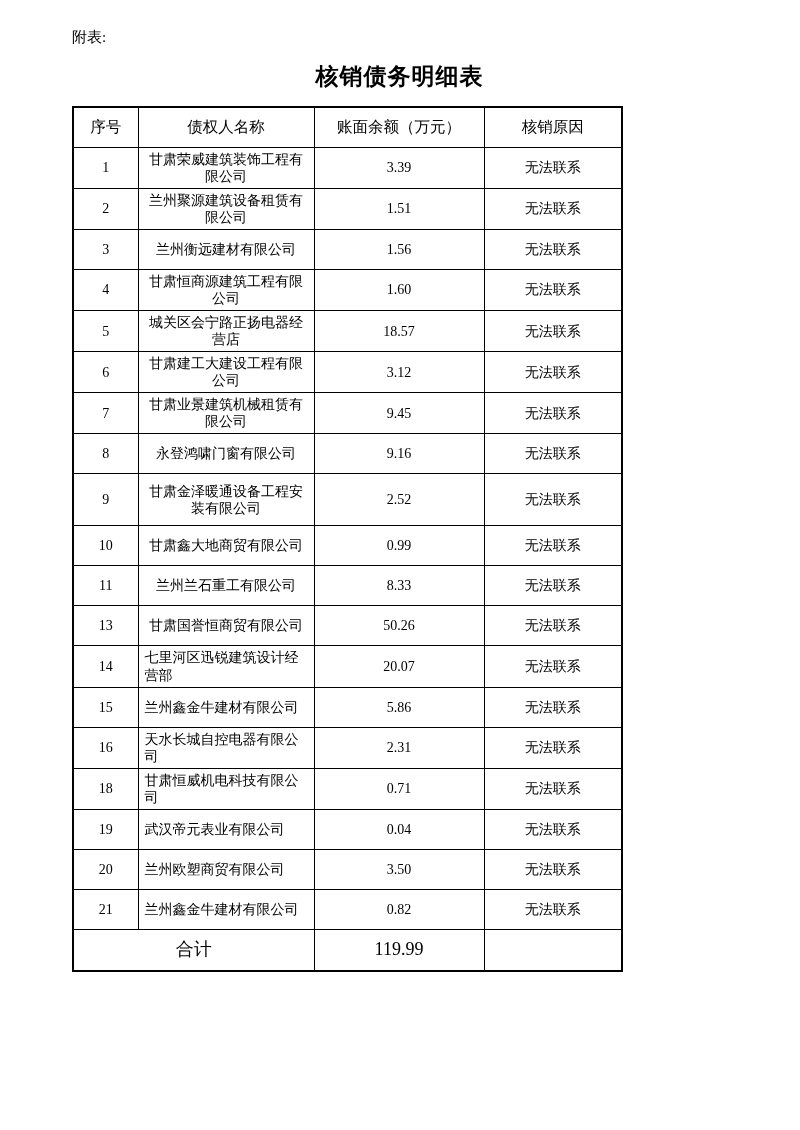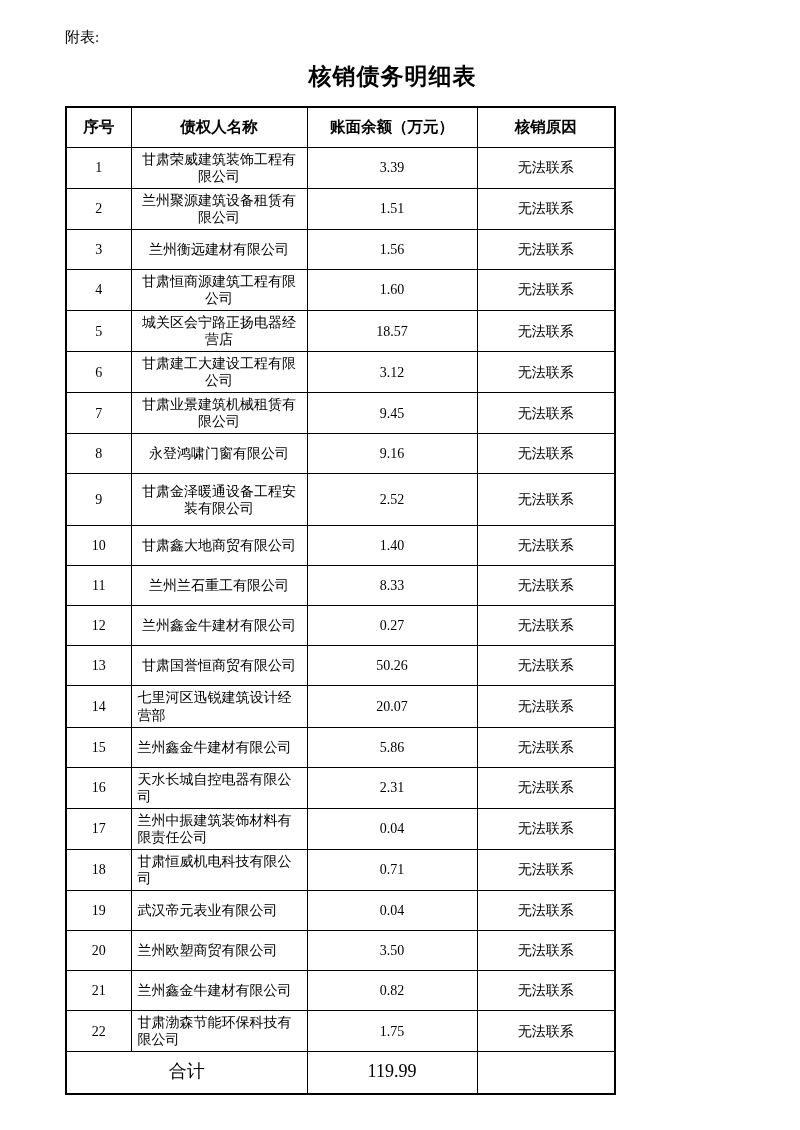--- a/index.html
+++ b/index.html
@@ -14,7 +14,7 @@
   }
   .page {
     position: absolute;
-    left: 65px;
+    left: 72px;
     top: 28px;
     width: 655px;
   }

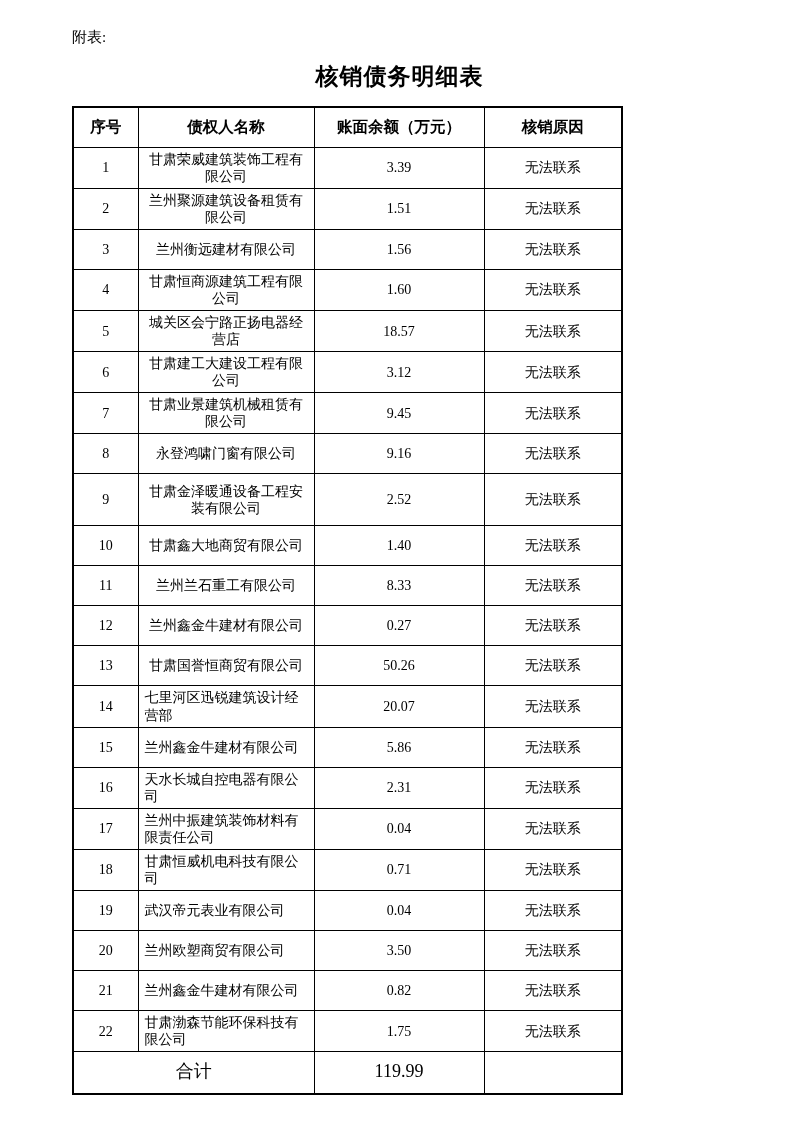--- a/index.html
+++ b/index.html
@@ -52,7 +52,7 @@
   col.c-reason  { width: 138px; }
   thead th {
     font-family: "Liberation Sans", "DejaVu Sans", sans-serif;
-    font-weight: bold;
+    font-weight: normal;
     font-size: 15.5px;
     height: 40px;
     border-bottom-width: 2px;

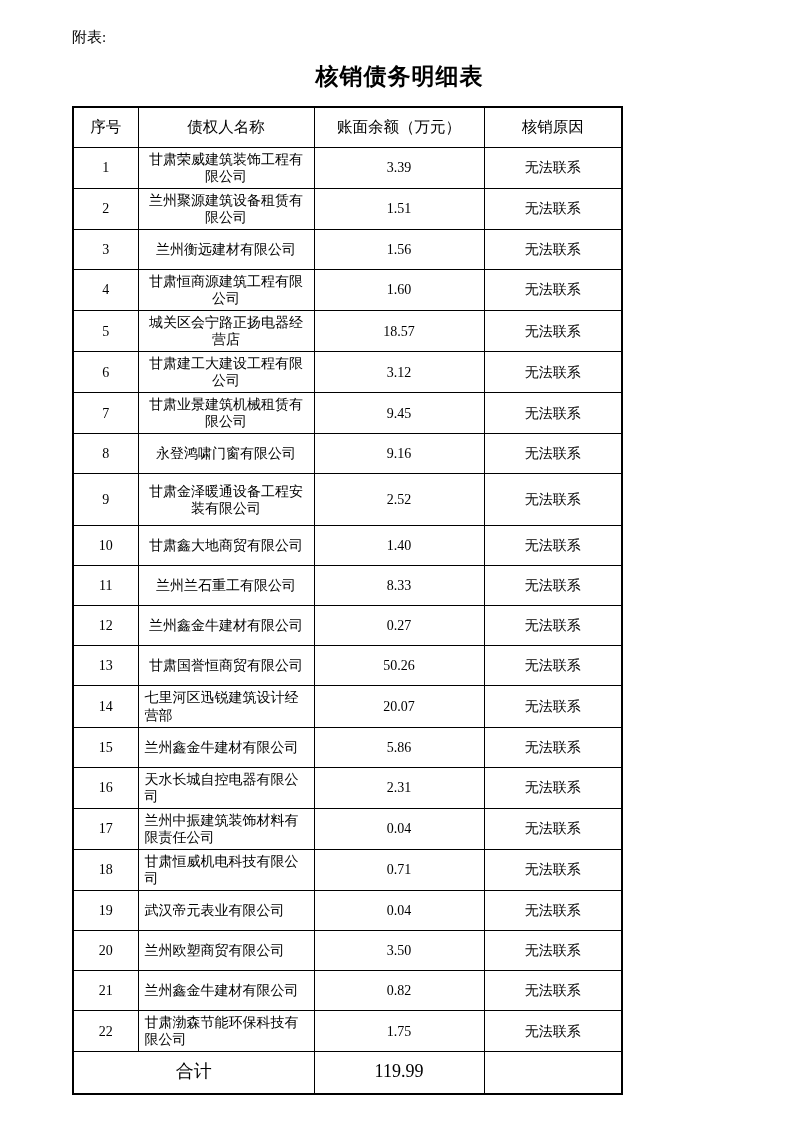--- a/index.html
+++ b/index.html
@@ -150,7 +150,7 @@
         <tr>
           <td class="td-serial">10</td>
           <td class="td-name">甘肃鑫大地商贸有限公司</td>
-          <td class="td-balance">1.40</td>
+          <td class="td-balance">0.99</td>
           <td class="td-reason">无法联系</td>
         </tr>
         <tr>

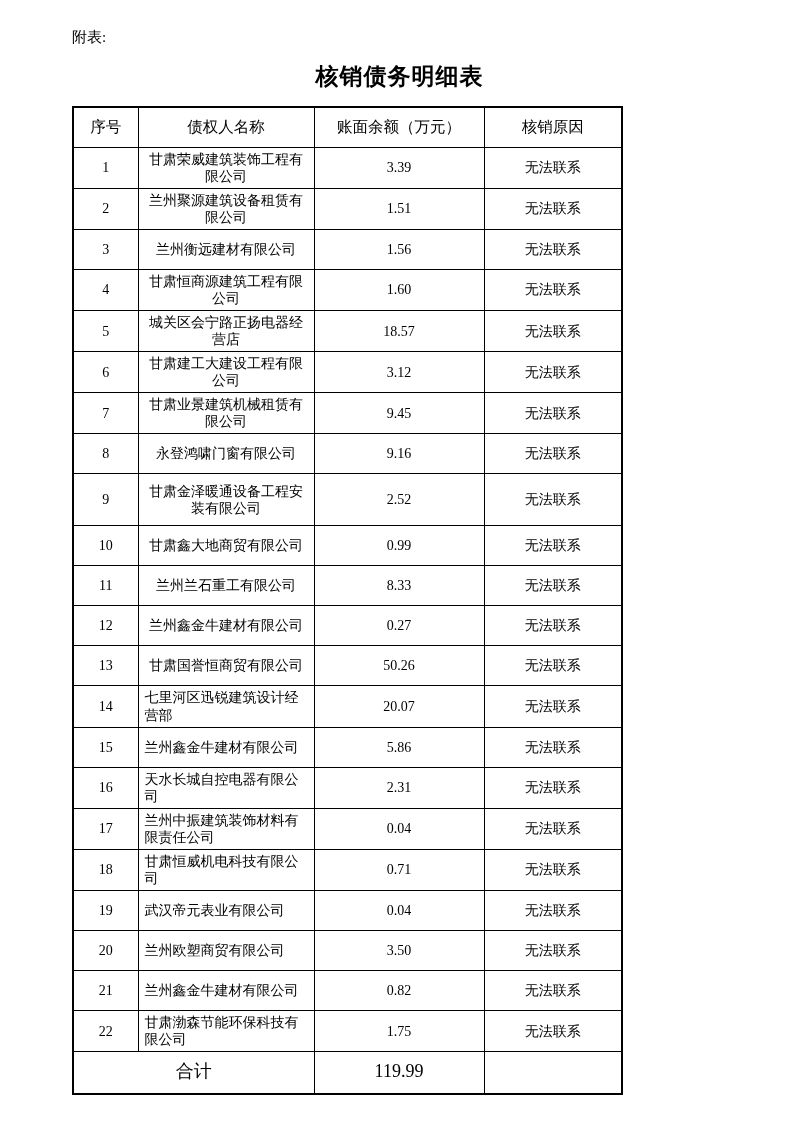--- a/index.html
+++ b/index.html
@@ -160,12 +160,6 @@
           <td class="td-reason">无法联系</td>
         </tr>
         <tr>
-          <td class="td-serial">12</td>
-          <td class="td-name">兰州鑫金牛建材有限公司</td>
-          <td class="td-balance">0.27</td>
-          <td class="td-reason">无法联系</td>
-        </tr>
-        <tr>
           <td class="td-serial">13</td>
           <td class="td-name">甘肃国誉恒商贸有限公司</td>
           <td class="td-balance">50.26</td>

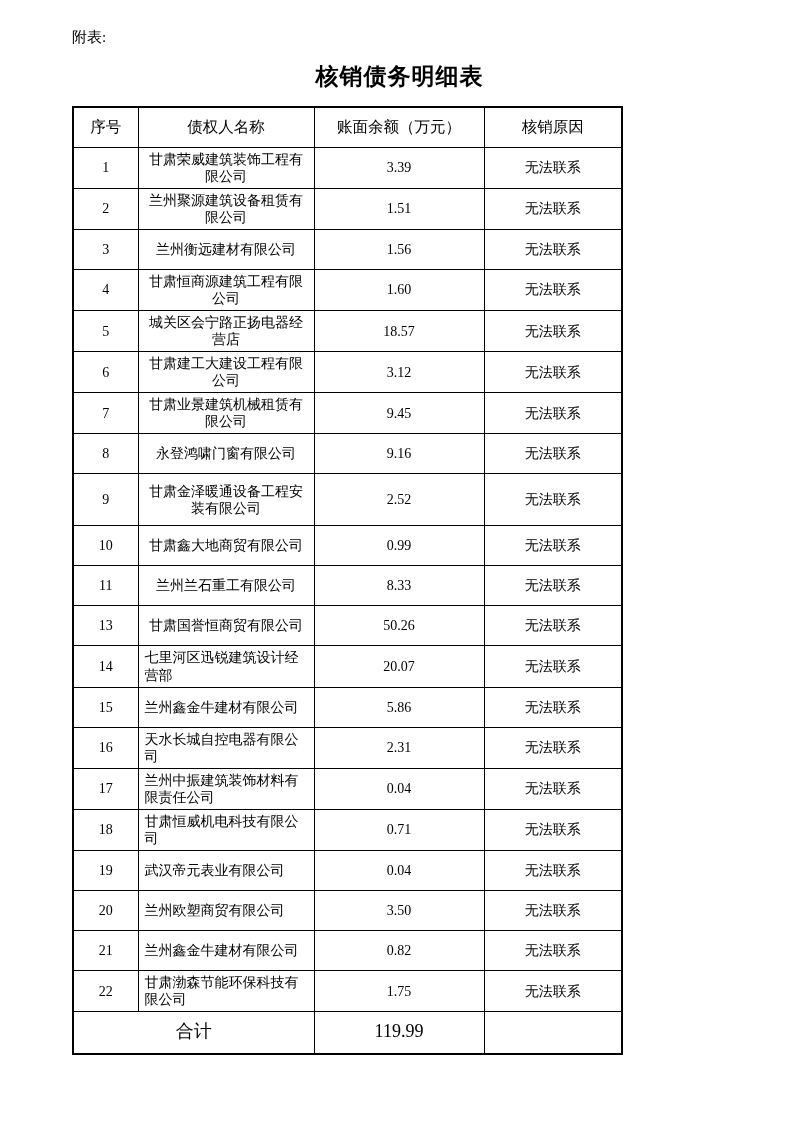--- a/index.html
+++ b/index.html
@@ -184,12 +184,6 @@
           <td class="td-reason">无法联系</td>
         </tr>
         <tr>
-          <td class="td-serial">17</td>
-          <td class="td-name left">兰州中振建筑装饰材料有限责任公司</td>
-          <td class="td-balance">0.04</td>
-          <td class="td-reason">无法联系</td>
-        </tr>
-        <tr>
           <td class="td-serial">18</td>
           <td class="td-name left">甘肃恒威机电科技有限公司</td>
           <td class="td-balance">0.71</td>

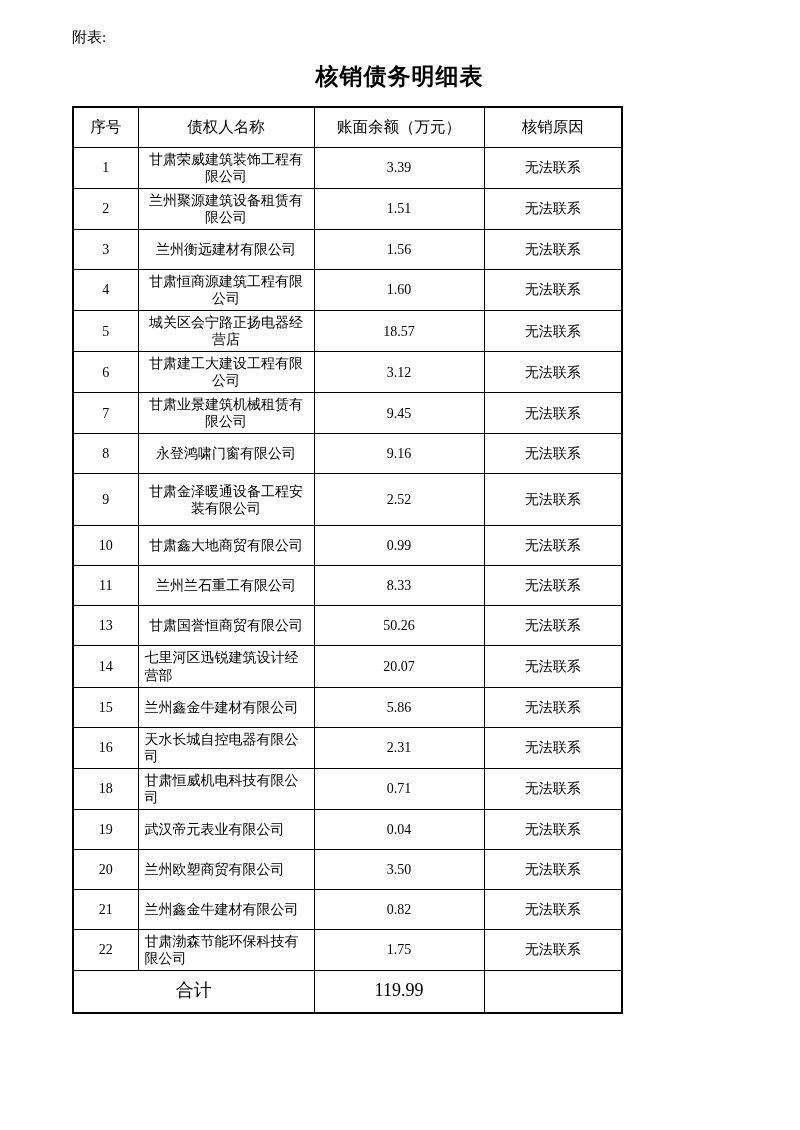--- a/index.html
+++ b/index.html
@@ -207,12 +207,6 @@
           <td class="td-balance">0.82</td>
           <td class="td-reason">无法联系</td>
         </tr>
-        <tr>
-          <td class="td-serial">22</td>
-          <td class="td-name left">甘肃渤森节能环保科技有限公司</td>
-          <td class="td-balance">1.75</td>
-          <td class="td-reason">无法联系</td>
-        </tr>
       </tbody>
     <tfoot>
       <tr>

